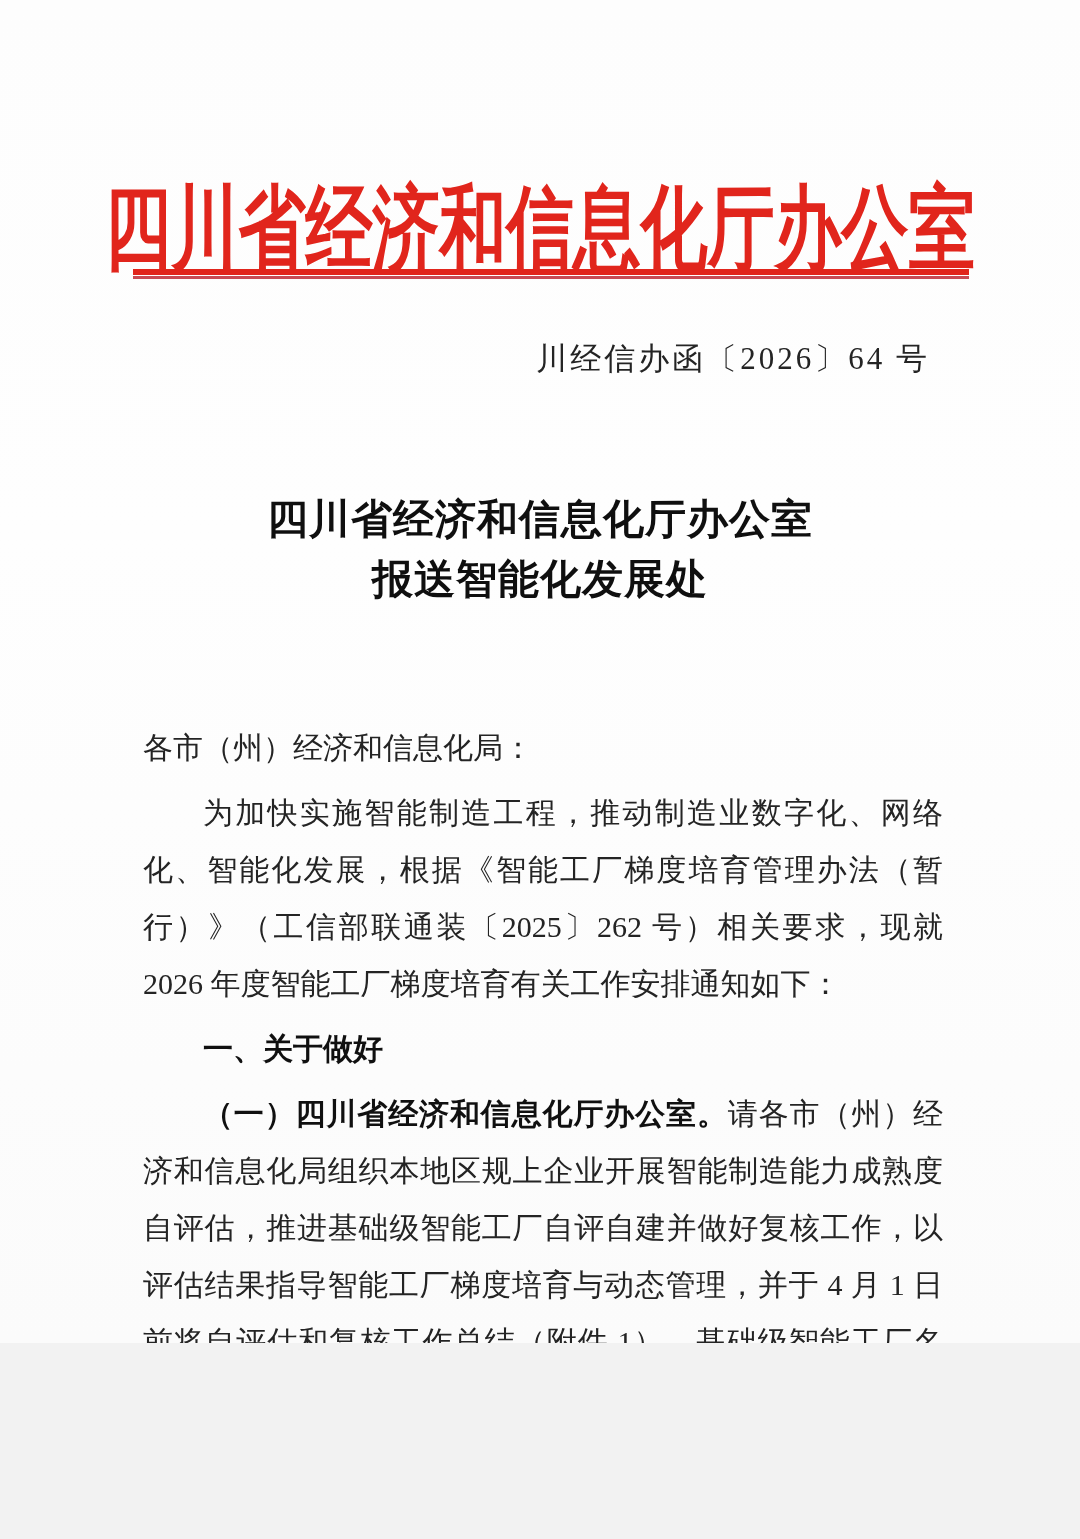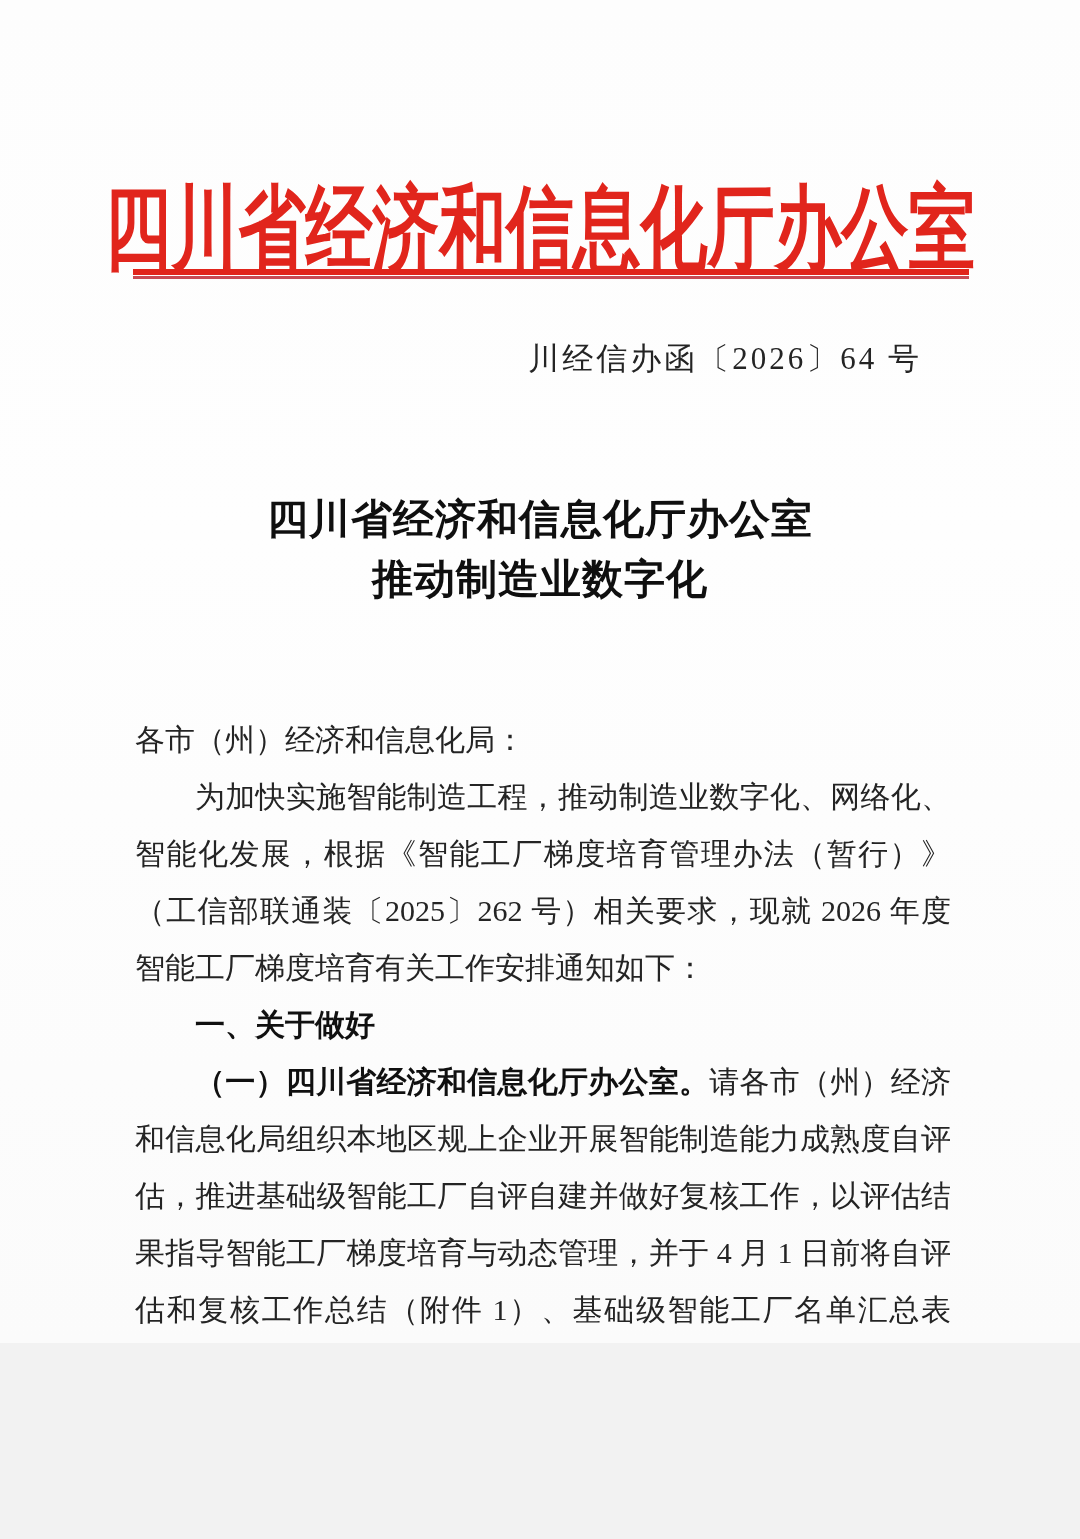--- a/index.html
+++ b/index.html
@@ -52,7 +52,7 @@
   .doc-number {
     position: absolute;
     top: 338px;
-    right: 158px;
+    right: 150px;
     font-size: 31px;
     color: #242424;
     letter-spacing: 3px;

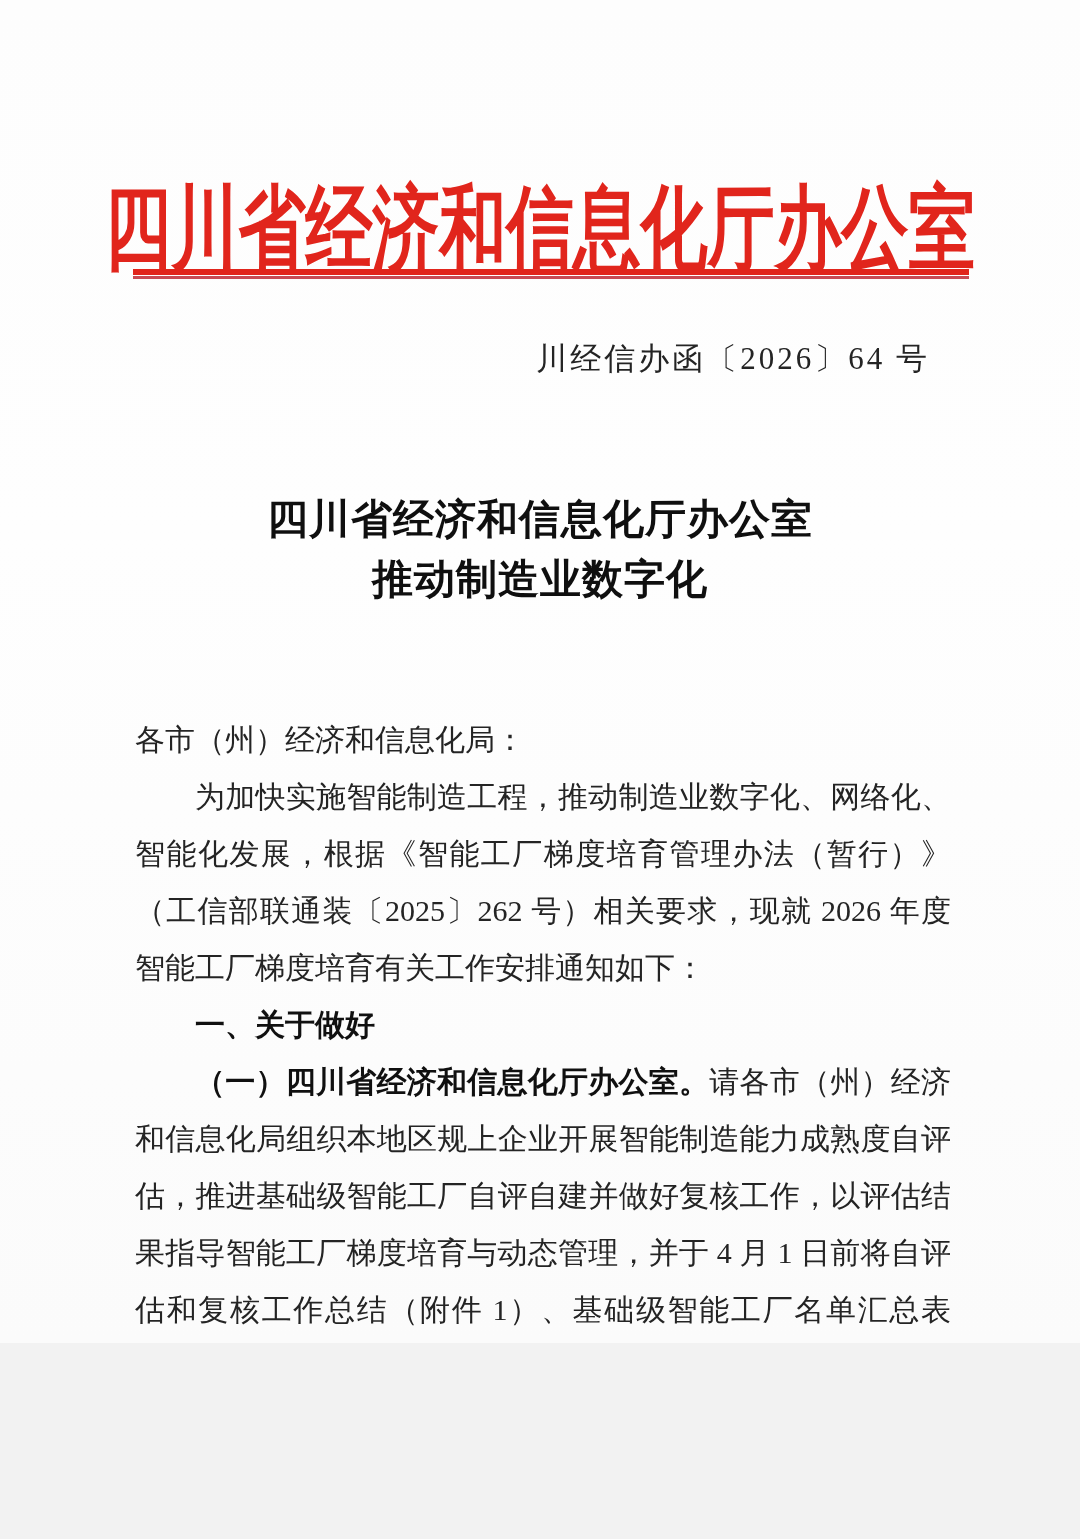--- a/index.html
+++ b/index.html
@@ -113,7 +113,7 @@
 
   <div class="title">
     <div>四川省经济和信息化厅办公室</div>
-    <div>推动制造业数字化</div>
+    <div>报送智能化发展处</div>
   </div>
 
   <div class="body-block">

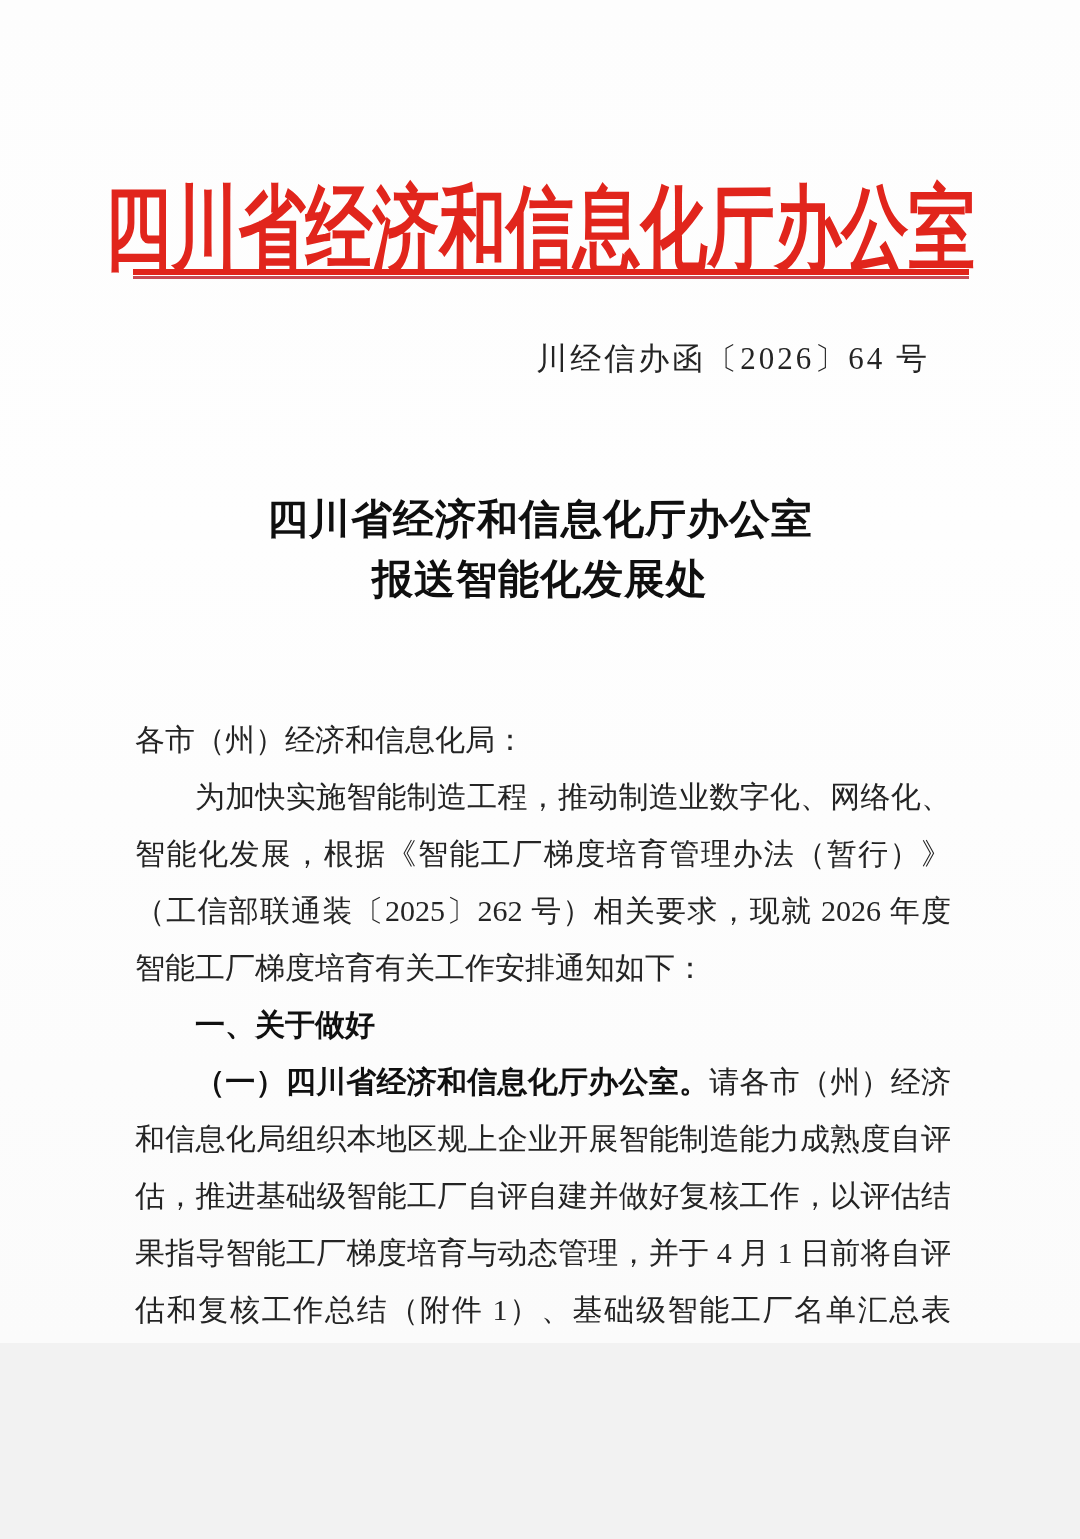--- a/index.html
+++ b/index.html
@@ -81,7 +81,7 @@
     color: #242424;
     text-align: justify;
   }
-  .body-block p { margin: 0; }
+  .body-block p { margin: 8px; }
   .para { text-indent: 2em; }
   .heading { font-weight: bold; color: #101010; }
   .bold-lead { font-weight: bold; color: #101010; }

